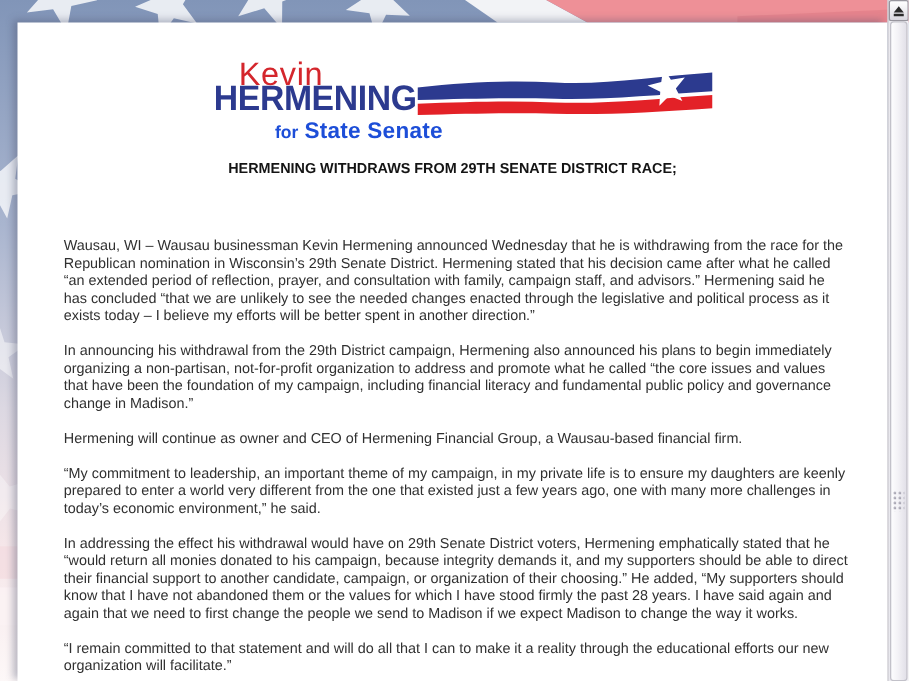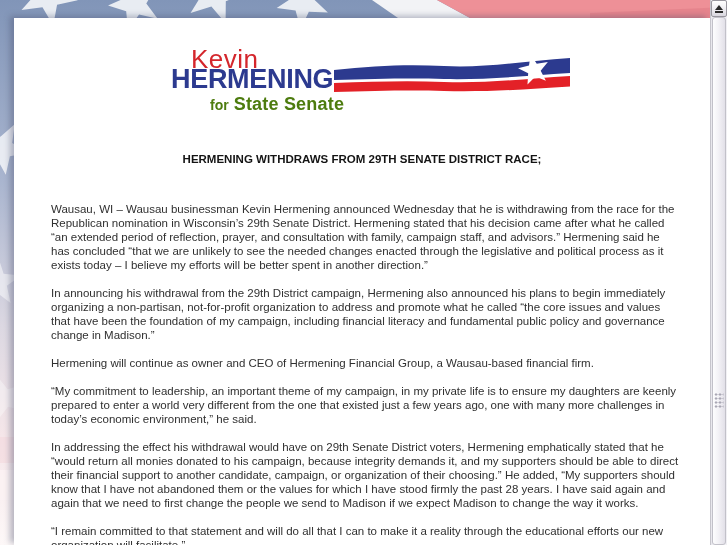--- a/index.html
+++ b/index.html
@@ -26,7 +26,7 @@
     font-size:27px; font-weight:bold; color:#2c3a8f; letter-spacing:-0.3px;
     transform:scaleY(1.05); transform-origin:top left;
   }
-  .logo-tagline { position:absolute; left:196px; top:76px; color:#4d7c0f; white-space:nowrap; }
+  .logo-tagline { position:absolute; left:206px; top:76px; color:#1d4ed8; white-space:nowrap; }
   .tag-for { font-size:14px; font-weight:bold; margin-right:5px; }
   .tag-senate { font-size:18px; font-weight:bold; letter-spacing:0.2px; }
   .ribbon { position:absolute; left:320px; top:39px; width:236px; height:38px; }

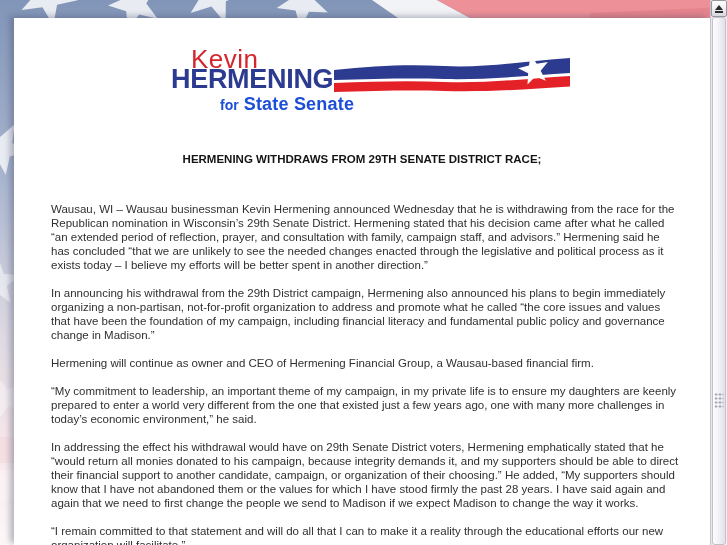--- a/index.html
+++ b/index.html
@@ -34,7 +34,7 @@
   
   .headline {
     position:absolute; top:110px; left:0; width:100%;
-    text-align:center; font-size:11.5px; font-weight:bold; line-height:14px; color:#141414;margin-top:24px;
+    text-align:center; font-size:11.5px; font-weight:bold; line-height:14px; color:#141414;
   }
   .release-date {
     position:absolute; top:151px; left:0; width:100%;

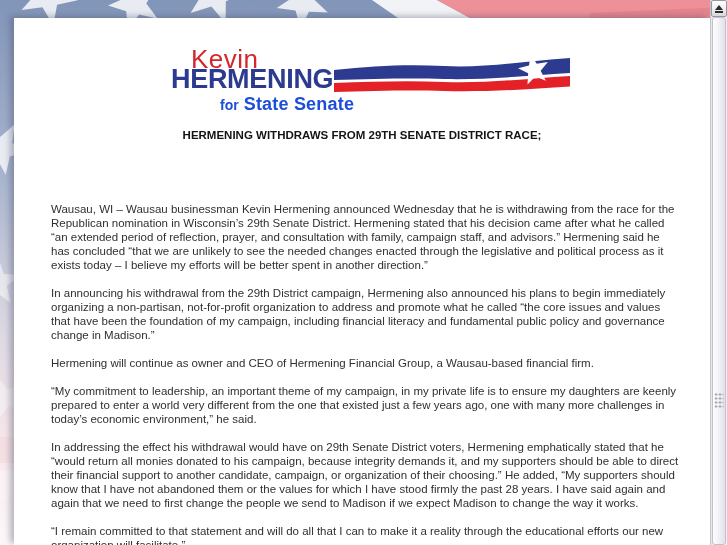--- a/index.html
+++ b/index.html
@@ -44,7 +44,7 @@
     position:absolute; top:172px; left:37px; width:630px;
     font-size:11.5px; line-height:14px; color:#303030;
   }
-  .body-copy p { margin:12px 0 14px 0; }
+  .body-copy p { margin:0 0 14px 0; }
 
   
   .scrollbar {

